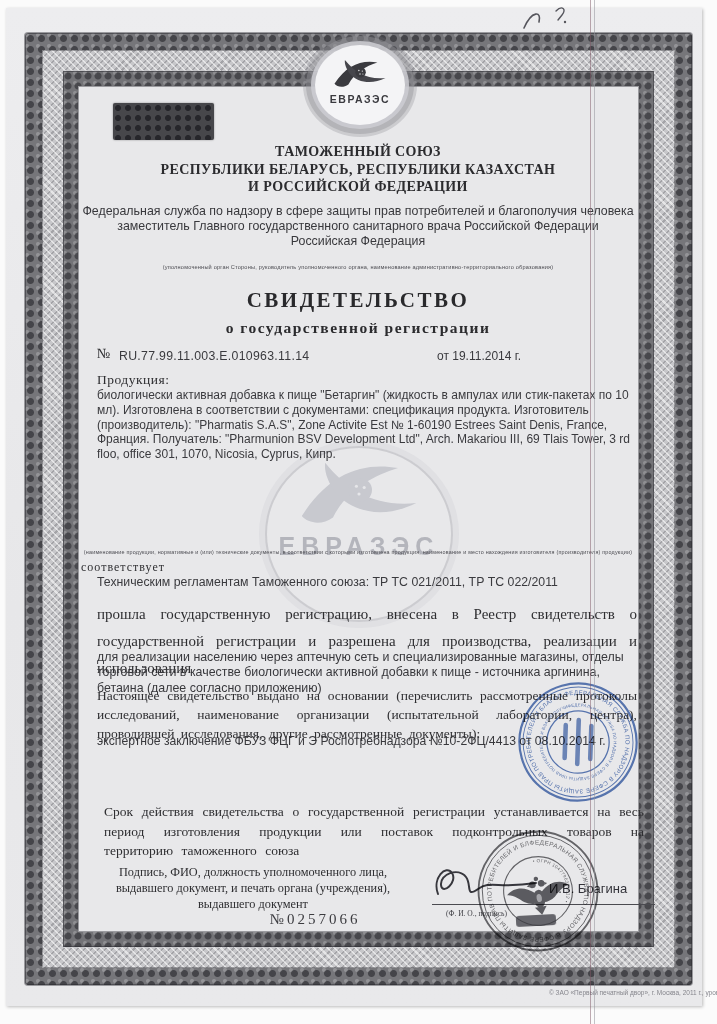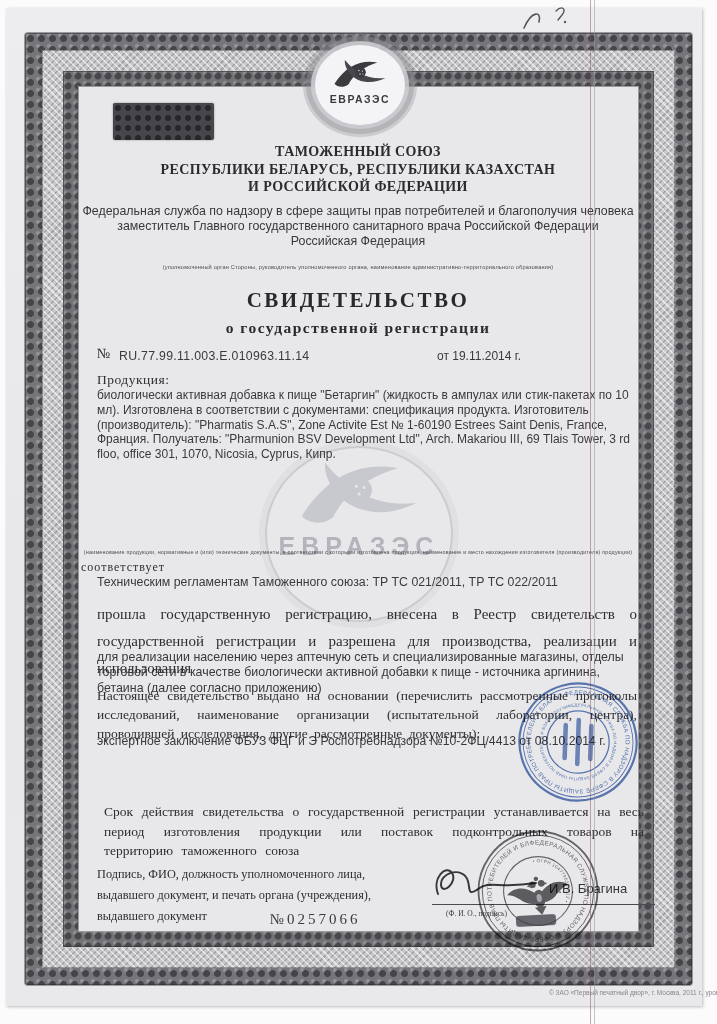--- a/index.html
+++ b/index.html
@@ -160,7 +160,7 @@
 
   <div class="txt serif just" style="left:104px;top:802px;width:540px;font-size:13.5px;line-height:19.5px;word-spacing:5px;">Срок действия свидетельства о государственной регистрации устанавливается на весь период изготовления продукции или поставок подконтрольных товаров на территорию таможенного союза</div>
 
-  <div class="txt serif" style="left:97px;top:864px;width:312px;font-size:12.3px;line-height:21px;">Подпись, ФИО, должность уполномоченного лица, выдавшего документ, и печать органа (учреждения), выдавшего документ</div>
+  <div class="txt serif" style="left:97px;top:864px;width:312px;font-size:12.3px;line-height:16px;text-align:center;">Подпись, ФИО, должность уполномоченного лица, выдавшего документ, и печать органа (учреждения), выдавшего документ</div>
 
   <svg class="stamp" style="left:430px;top:858px;opacity:.9;" width="115" height="48" viewBox="0 0 115 48">
     <path d="M8,36 C2,20 16,6 22,15 C28,24 12,38 11,27 C10,16 28,9 36,19 C42,27 35,40 48,31 C60,22 68,31 106,25" fill="none" stroke="#26262d" stroke-width="2" stroke-linecap="round"></path>

